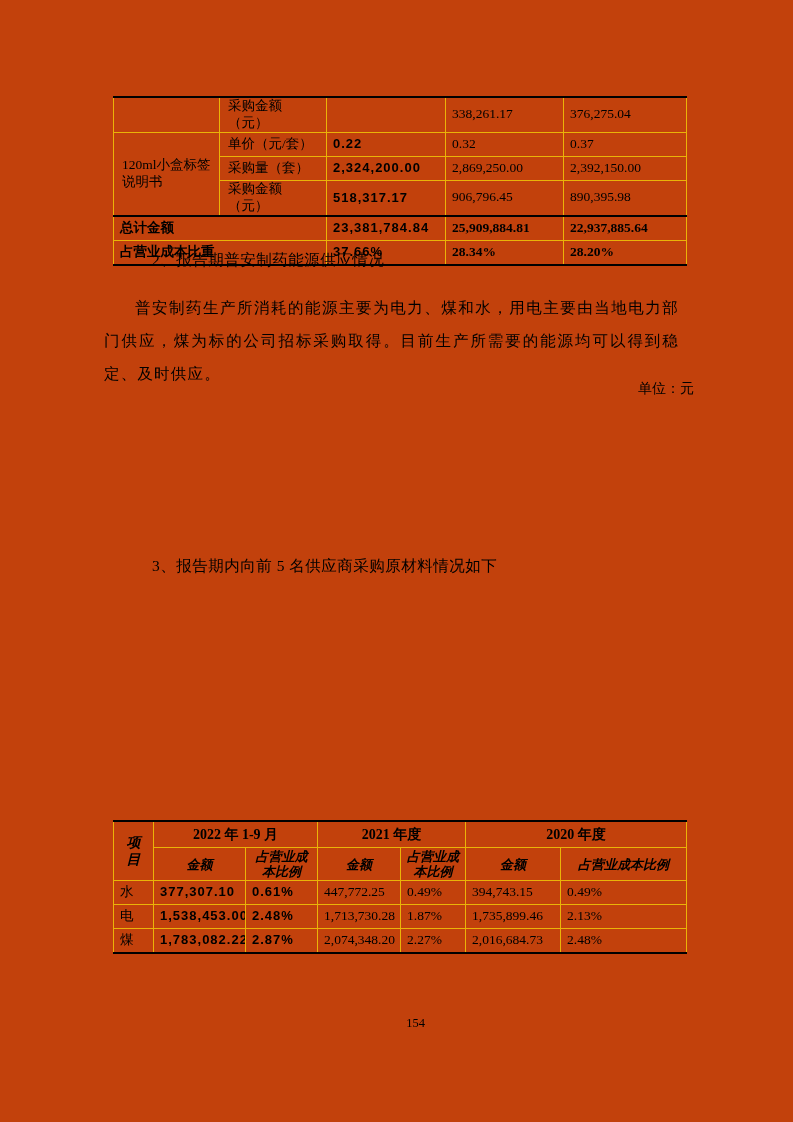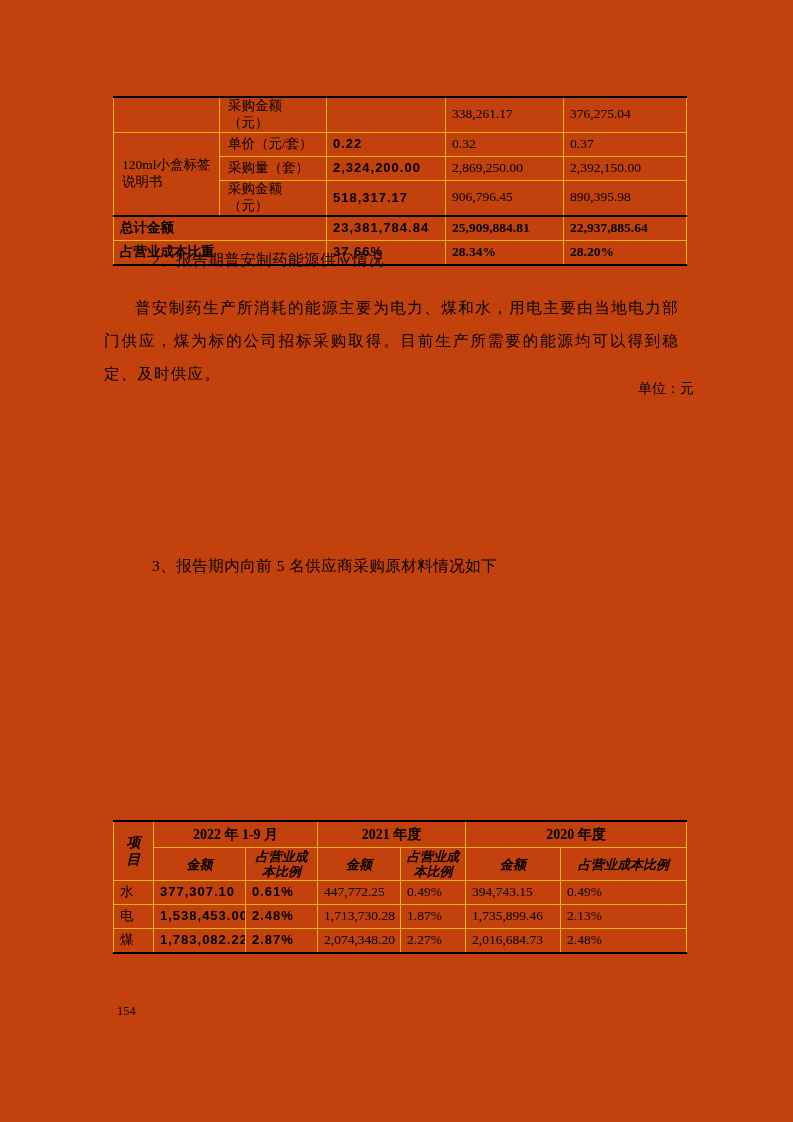--- a/index.html
+++ b/index.html
@@ -43,8 +43,8 @@
   .kai{font-style:italic;font-weight:700;}
   
   #h3{top:556px;left:152px;}
-  #pageno{position:absolute;top:1000px;left:113px;width:573px;text-align:left;
-          font-size:12.5px;margin:4px;}
+  #pageno{position:absolute;top:1000px;left:113px;width:573px;text-align:center;
+          font-size:12.5px;margin:16px;}
 </style>
 </head>
 <body>

